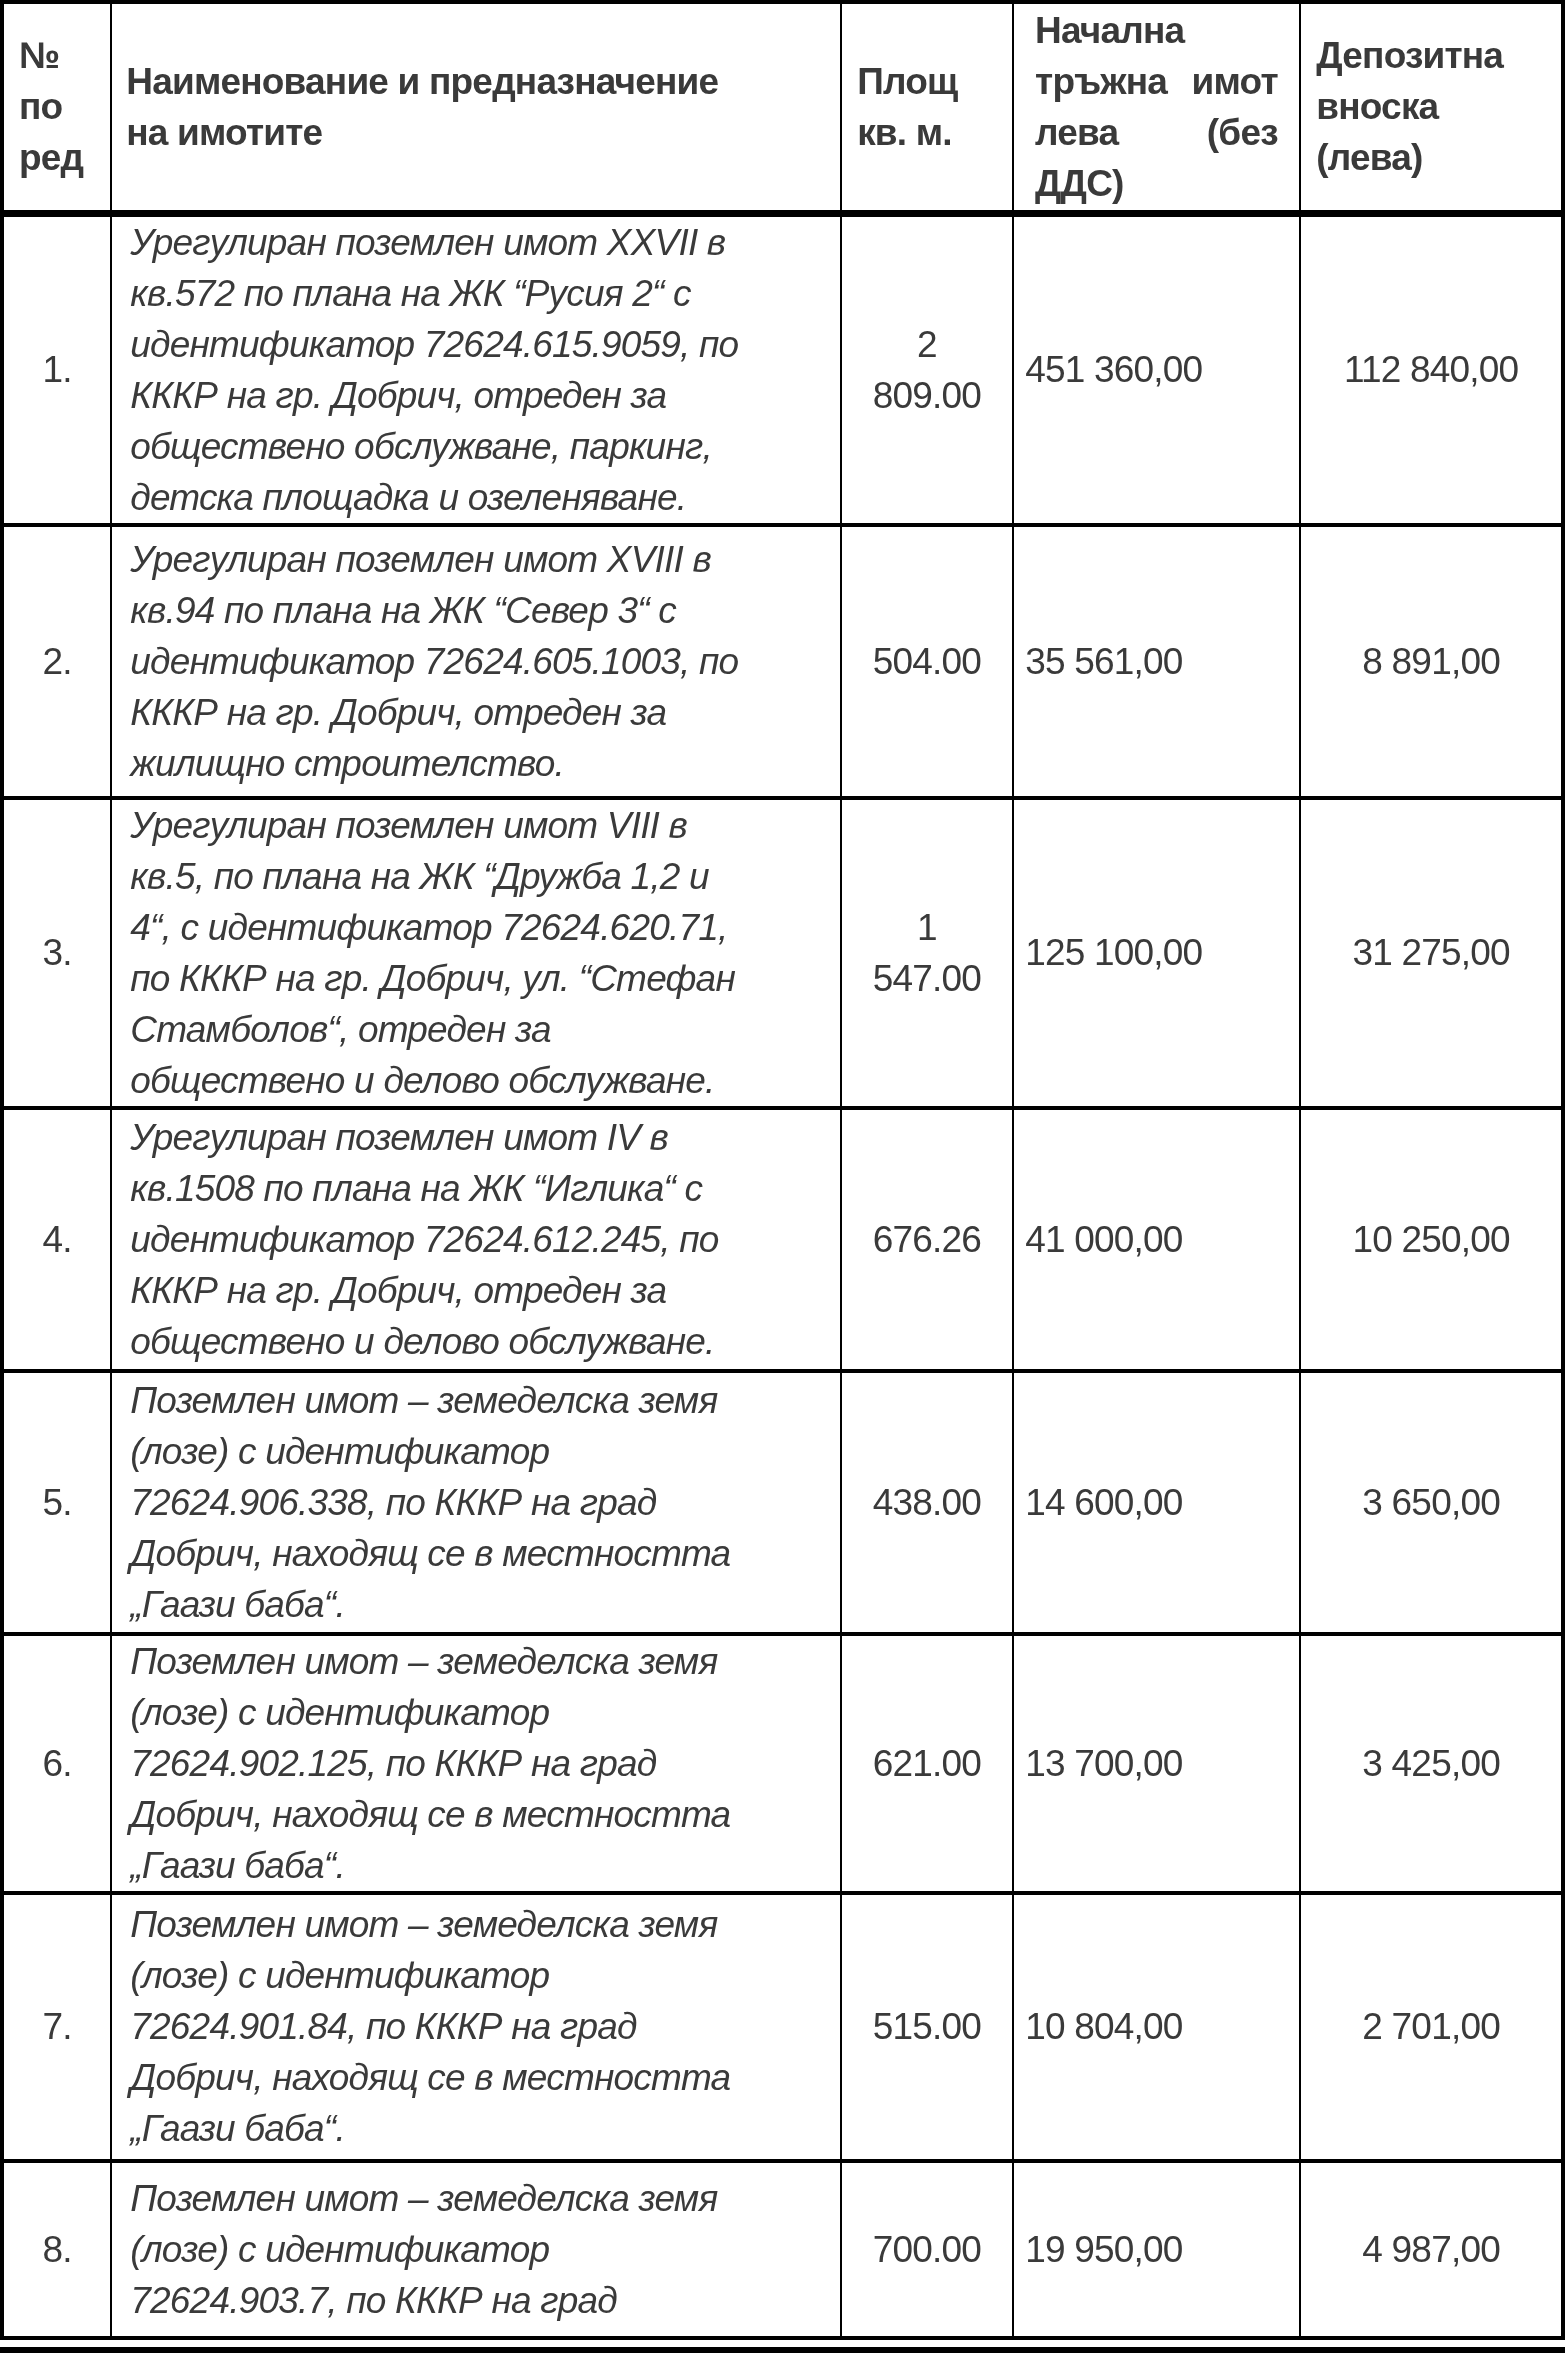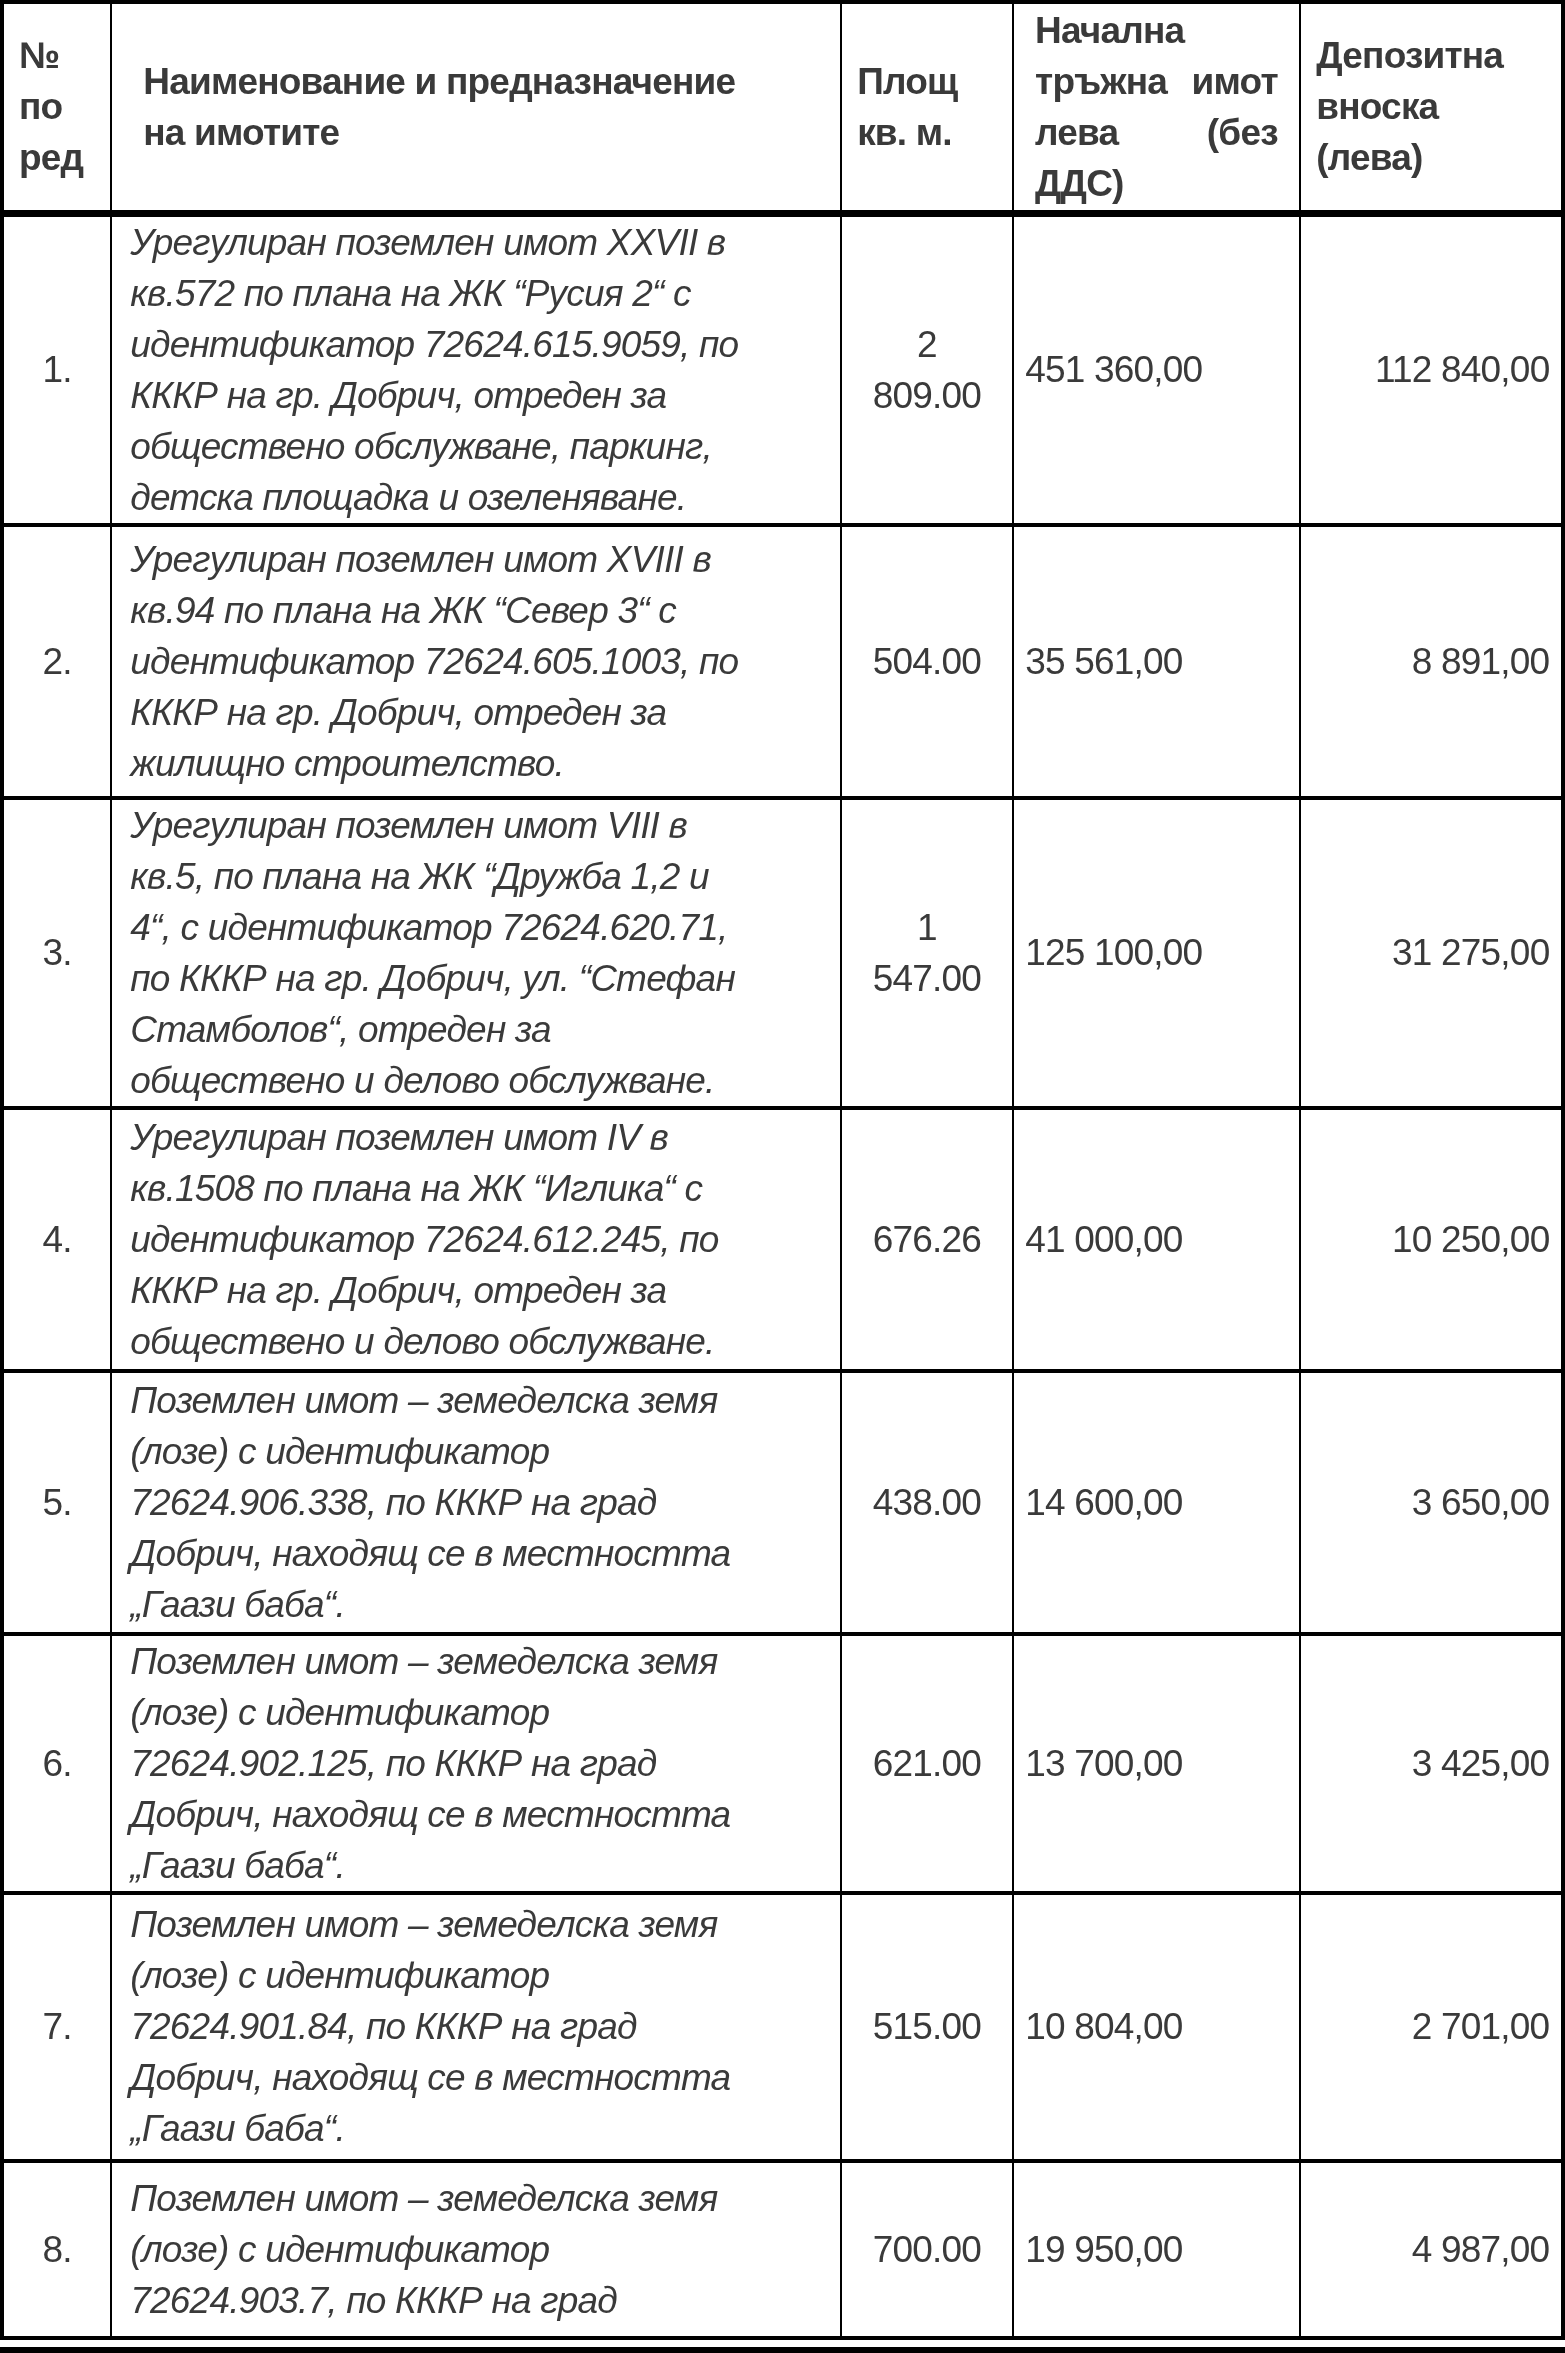--- a/index.html
+++ b/index.html
@@ -46,7 +46,7 @@
     text-align: left;
     padding: 0 15px;
   }
-  thead th.h-name  { padding: 0 31px; margin-left: 38px; }
+  thead th.h-name  { padding: 0 14px; margin-left: 38px; }
   thead th.h-price { text-align: justify; padding: 0 21.5px; }
 
   tbody tr:nth-child(1) { height: 300px; }

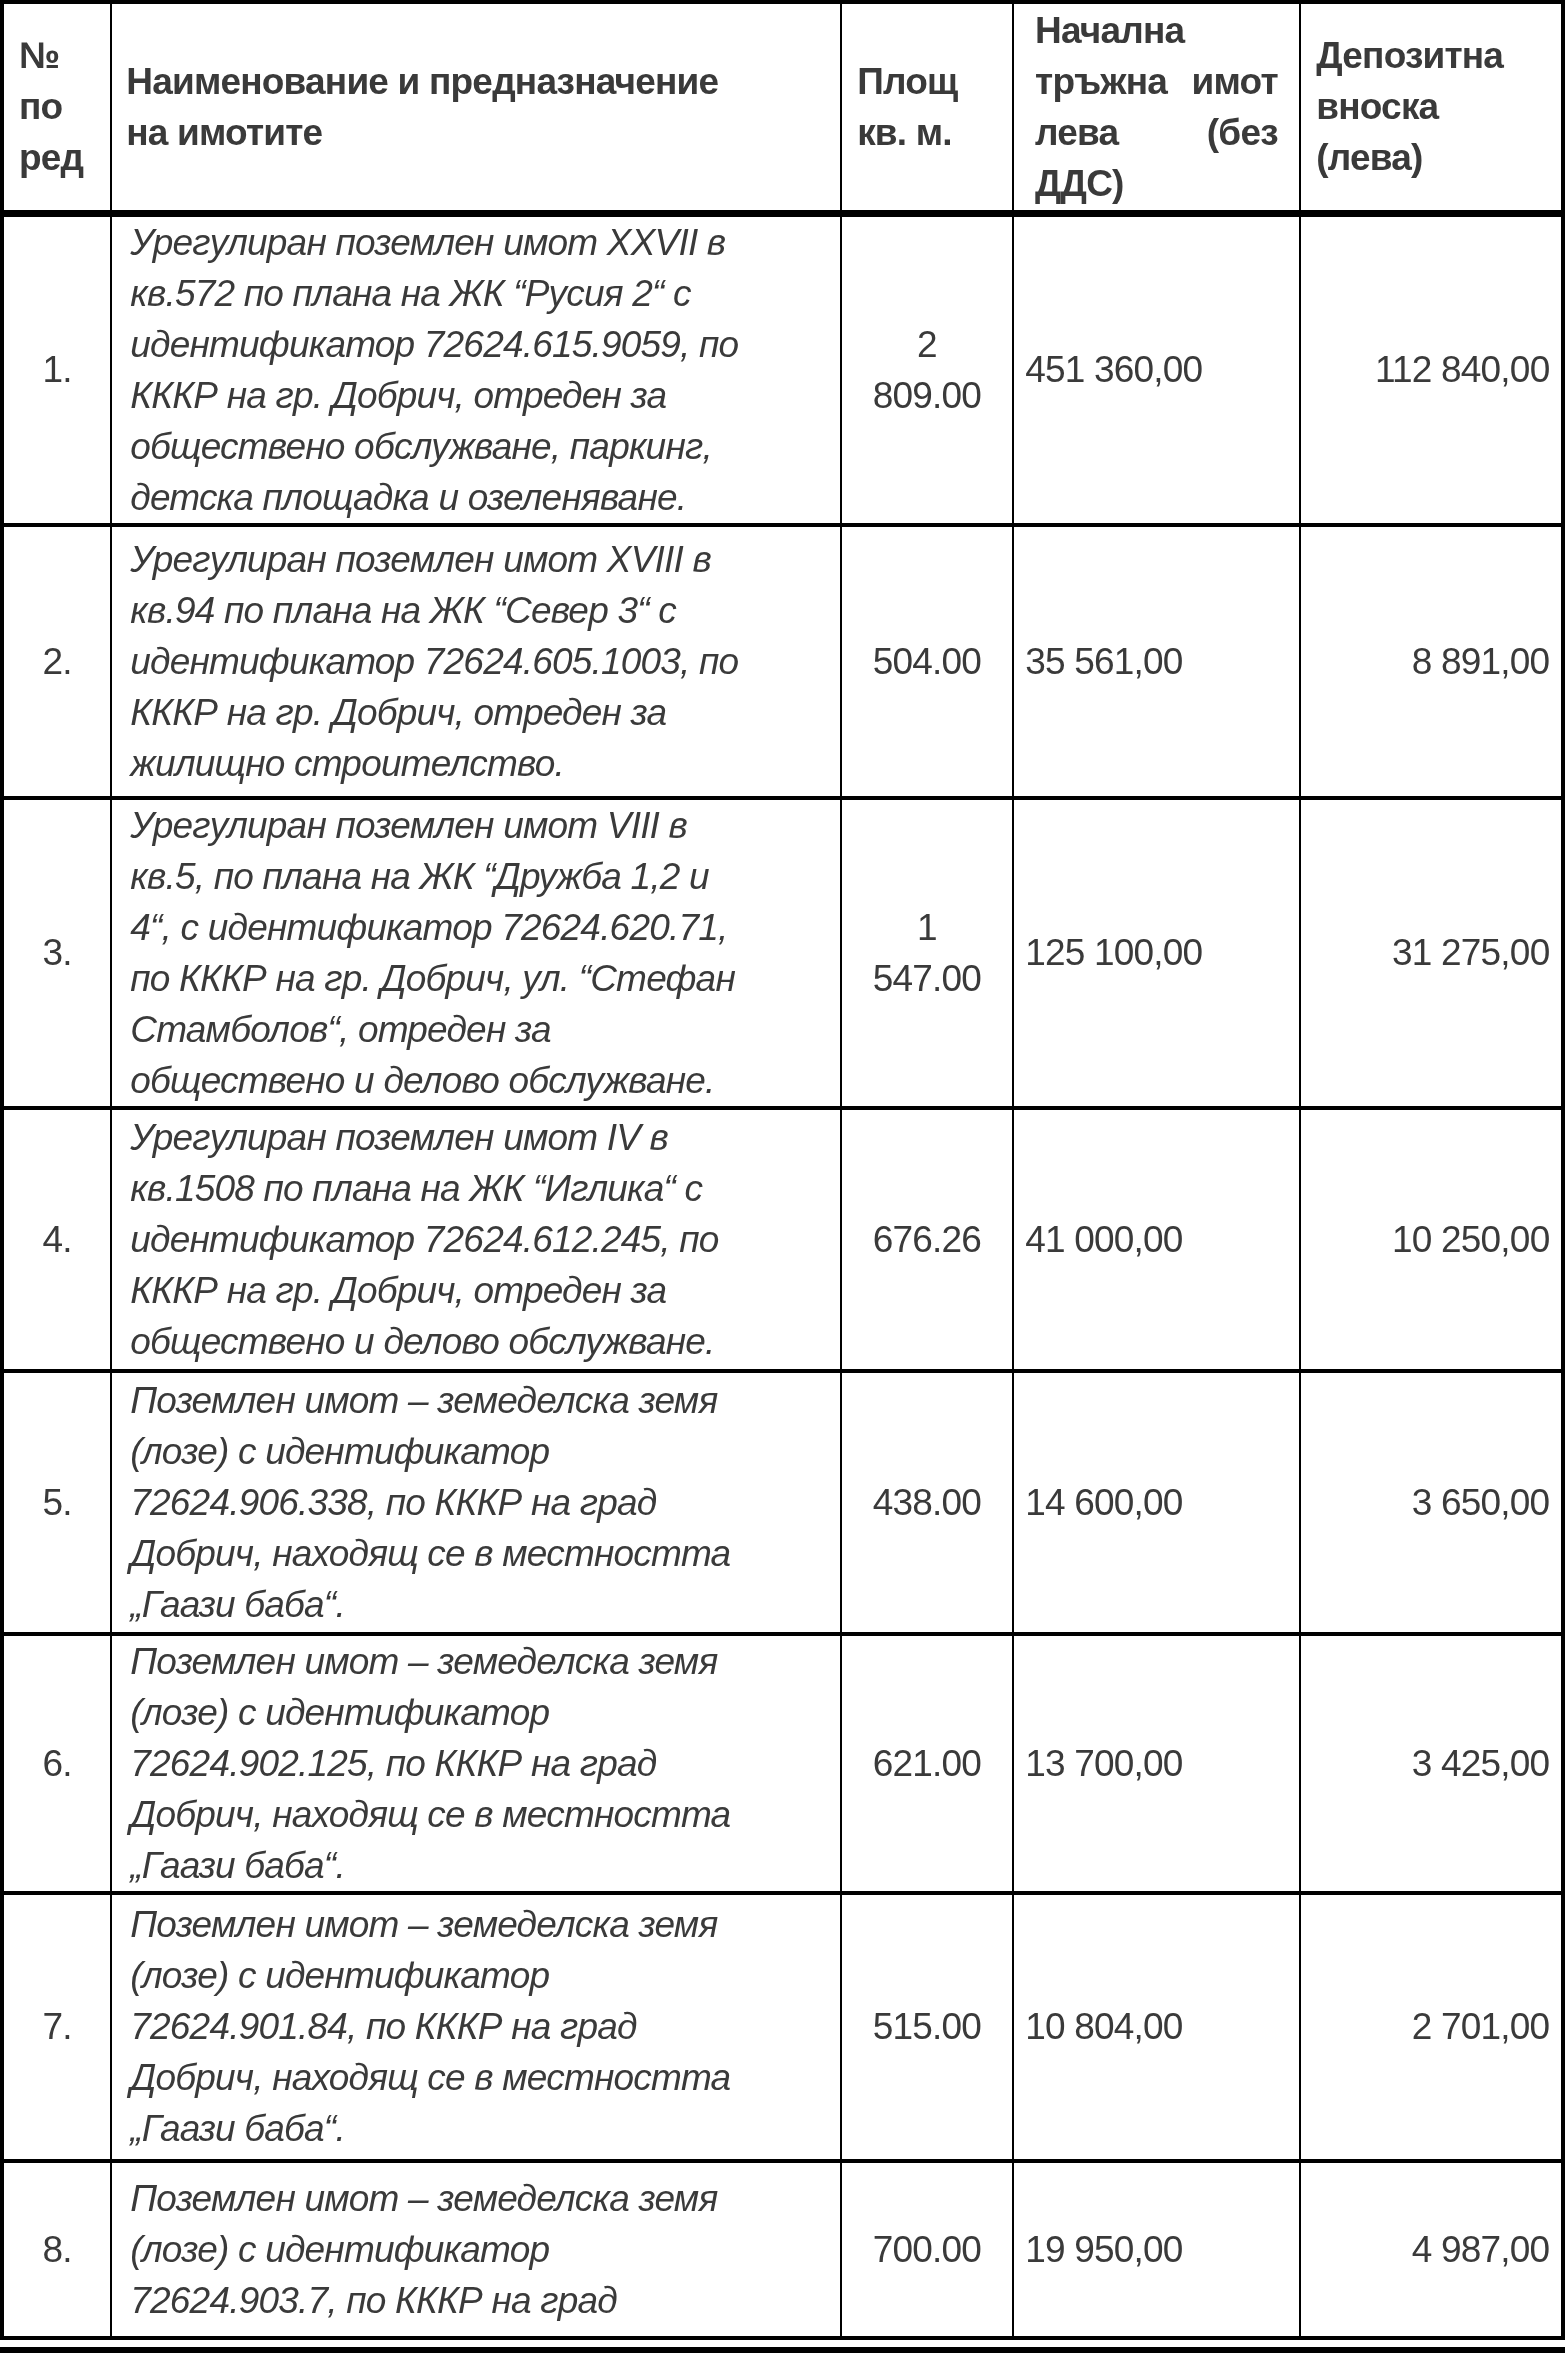--- a/index.html
+++ b/index.html
@@ -62,7 +62,7 @@
   td.c-name    { text-align: justify; padding: 0 21.5px 0 18px; font-style: italic; }
   td.c-area    { text-align: center; padding: 0 10px; }
   td.c-price   { padding: 0 11.6px; }
-  td.c-deposit { text-align: right; padding: 0 11.6px; }
+  td.c-deposit { text-align: center; padding: 0 11.6px; }
 
   .page-bottom-edge {
     position: absolute;

